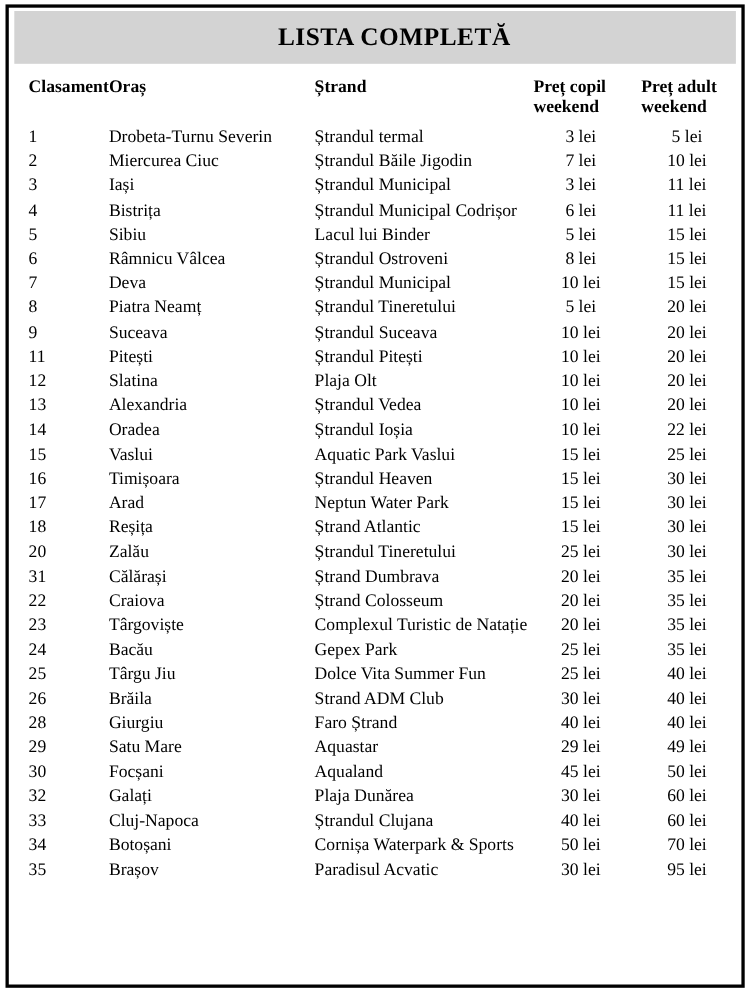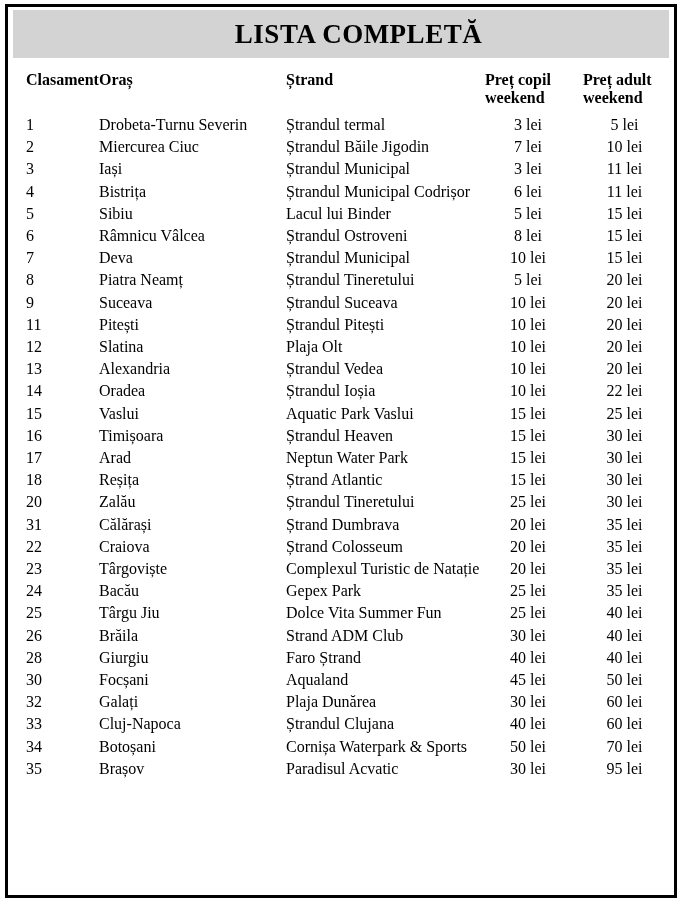--- a/index.html
+++ b/index.html
@@ -31,7 +31,7 @@
     text-align: center;
   }
   .title {
-    font-size: 27px;
+    font-size: 23px;
     font-weight: bold;
     line-height: 48px;
     letter-spacing: 0.5px;

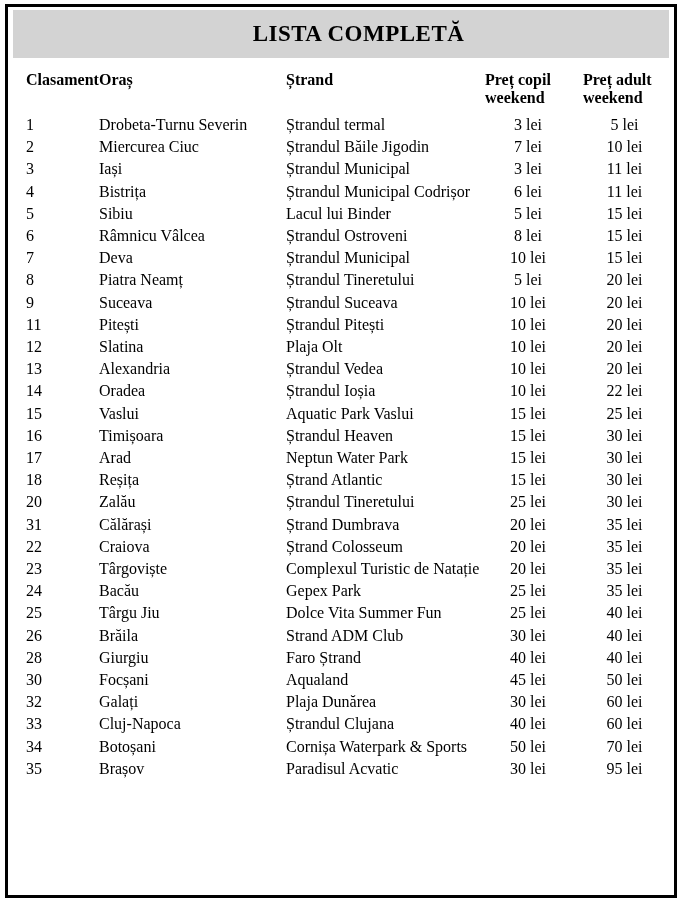--- a/index.html
+++ b/index.html
@@ -271,6 +271,13 @@
         <td class="c5">40 lei</td>
       </tr>
         <tr>
+        <td class="c1">29</td>
+        <td class="c2">Satu Mare</td>
+        <td class="c3">Aquastar</td>
+        <td class="c4">29 lei</td>
+        <td class="c5">49 lei</td>
+      </tr>
+        <tr>
         <td class="c1">30</td>
         <td class="c2">Focșani</td>
         <td class="c3">Aqualand</td>

